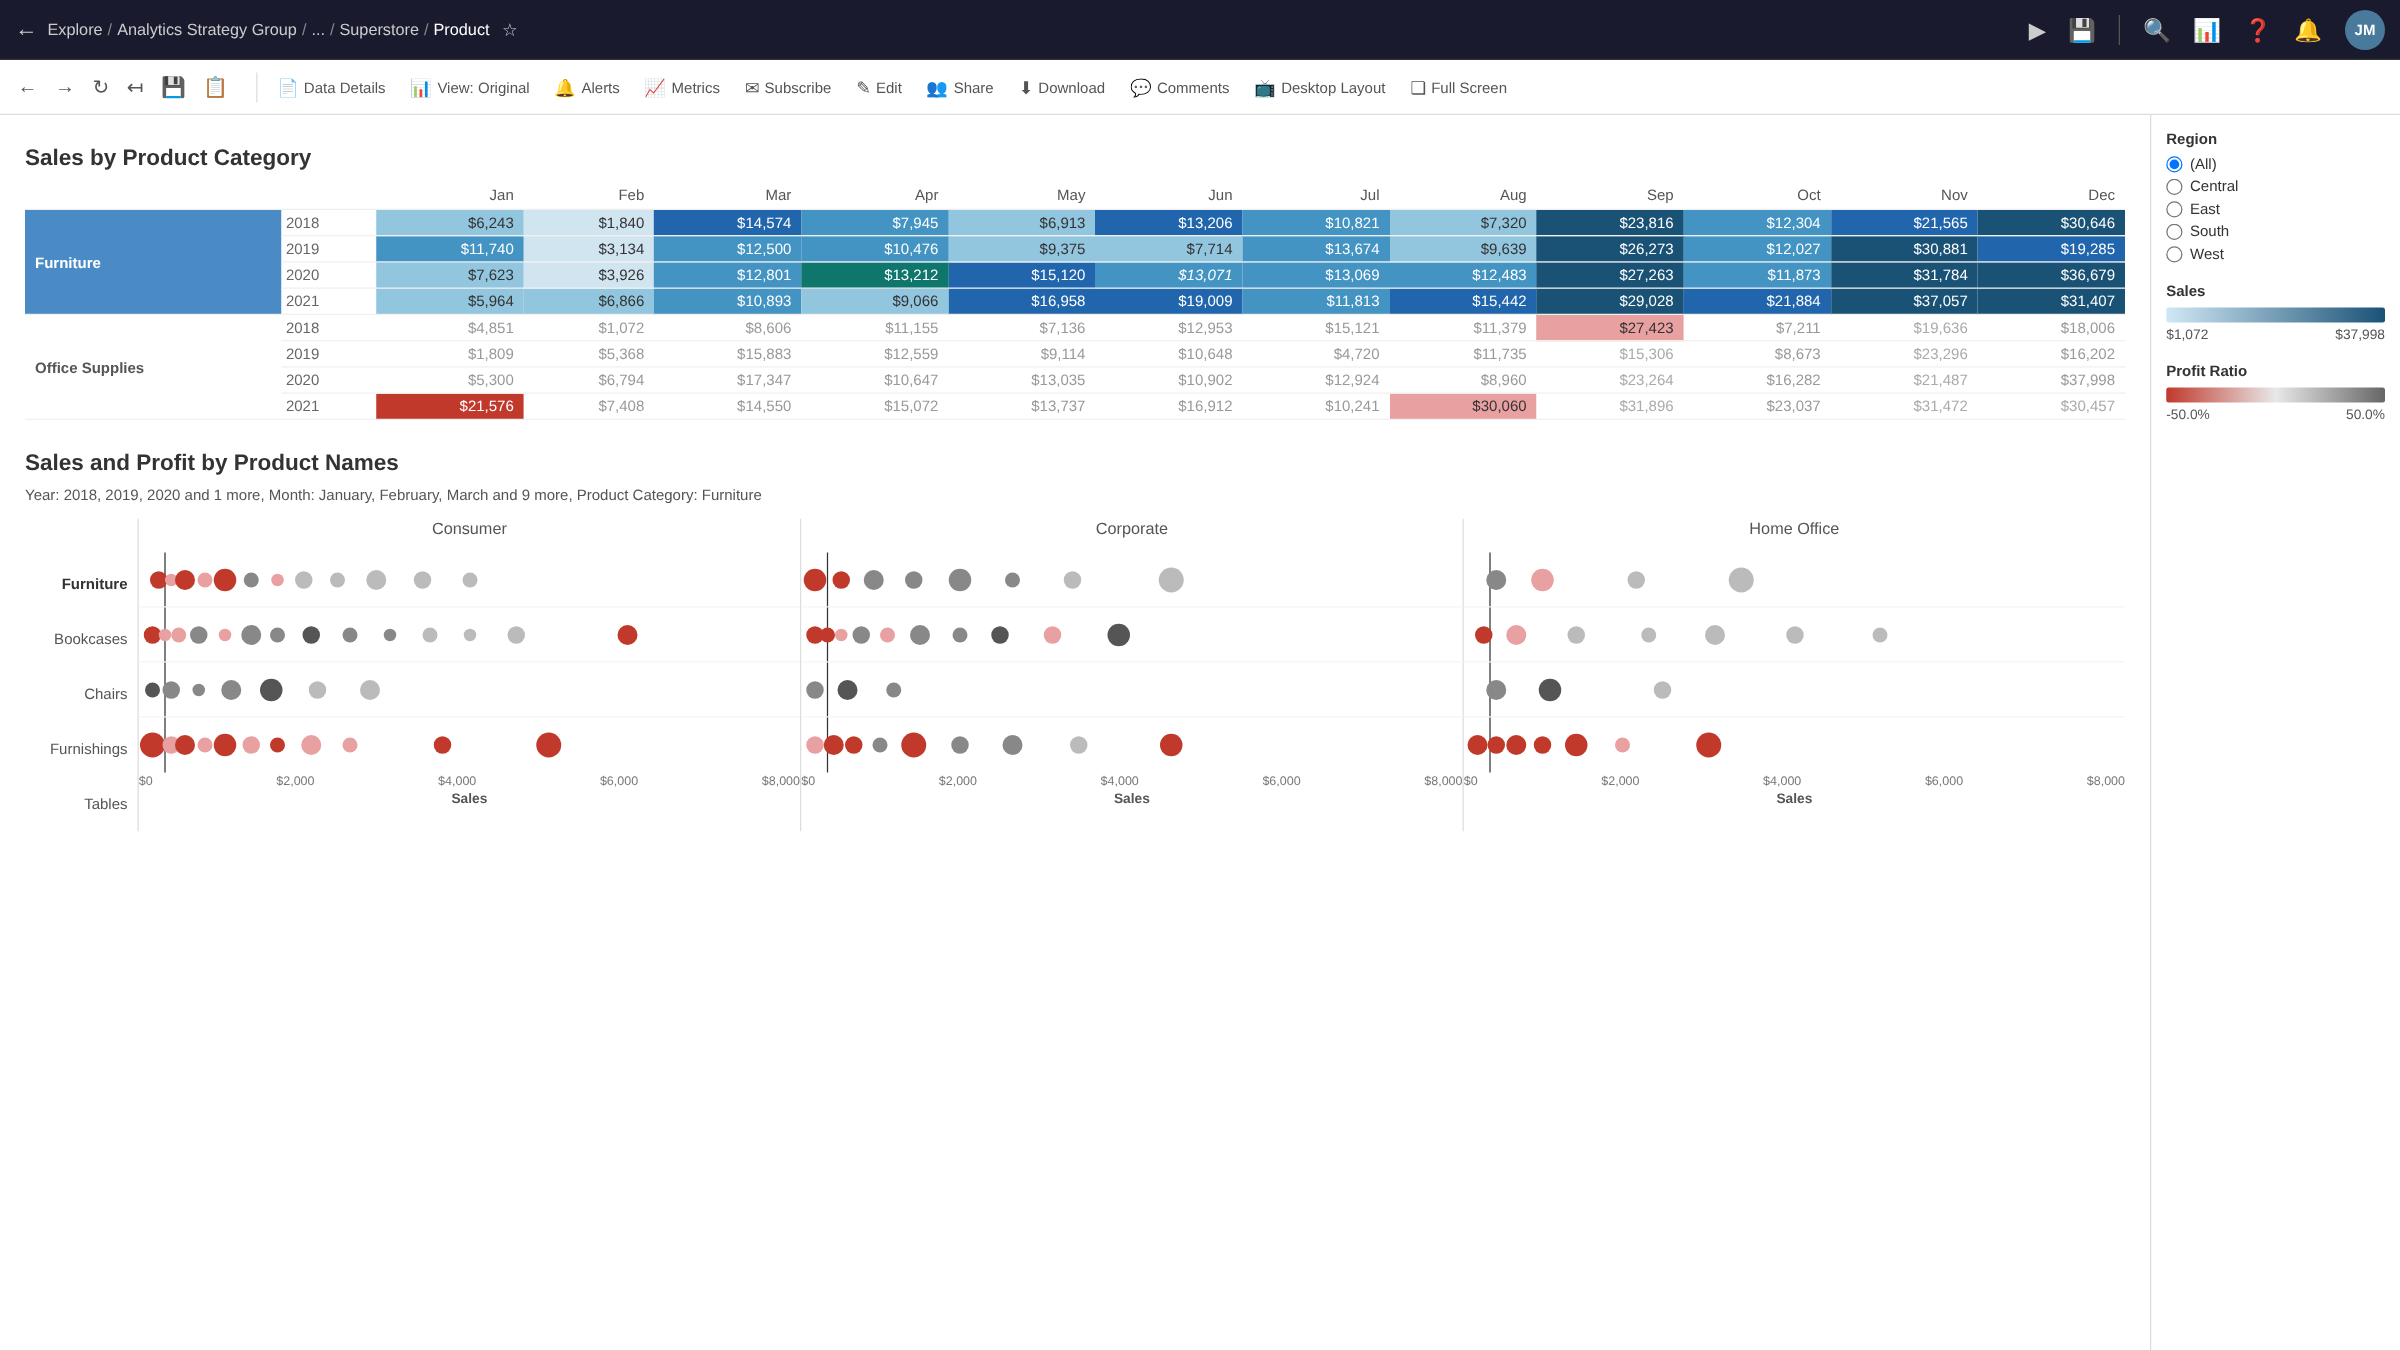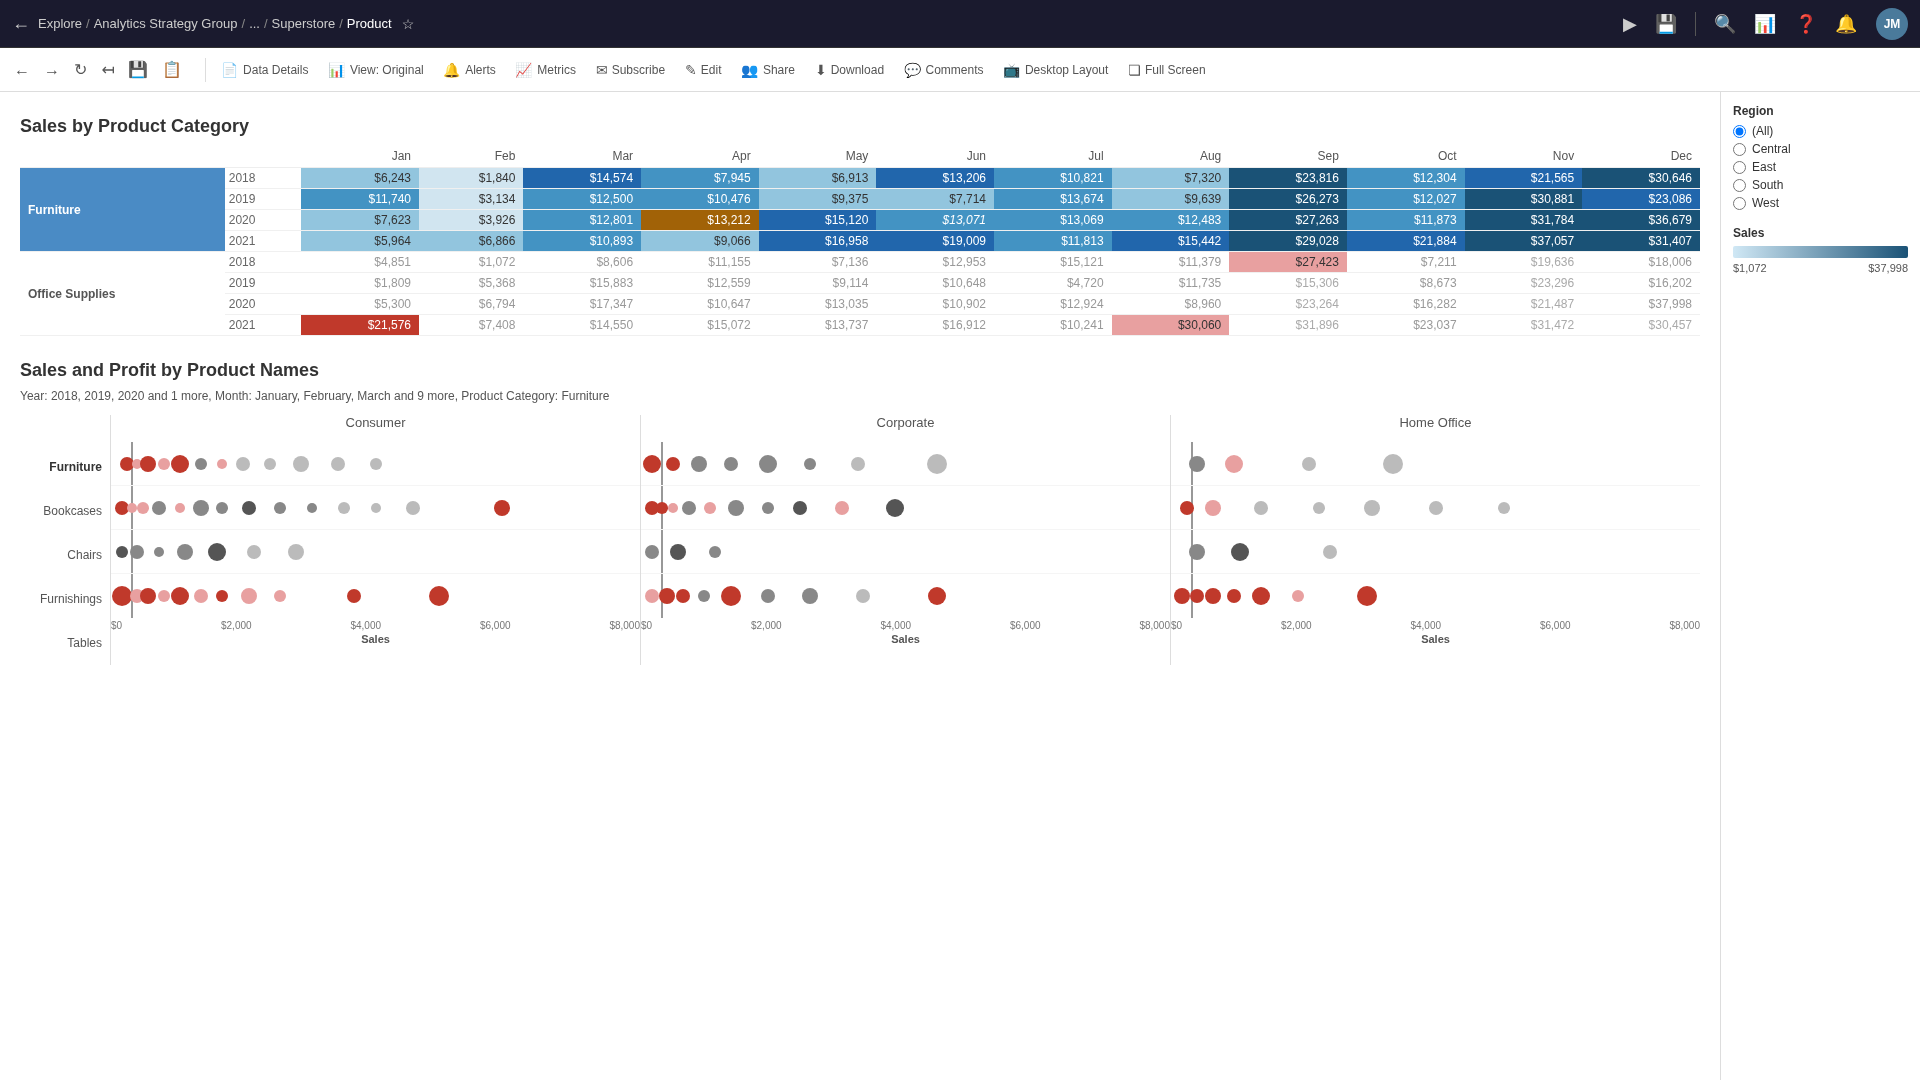--- a/index.html
+++ b/index.html
@@ -250,7 +250,7 @@
           <td style="background:#1a5276;color:#fff;">$26,273</td>
           <td style="background:#4393c3;color:#fff;">$12,027</td>
           <td style="background:#1a5276;color:#fff;">$30,881</td>
-          <td style="background:#2166ac;color:#fff;">$23,086</td>
+          <td style="background:#2166ac;color:#fff;">$19,285</td>
         </tr>
         <tr>
           <td class="year-label">2020</td>

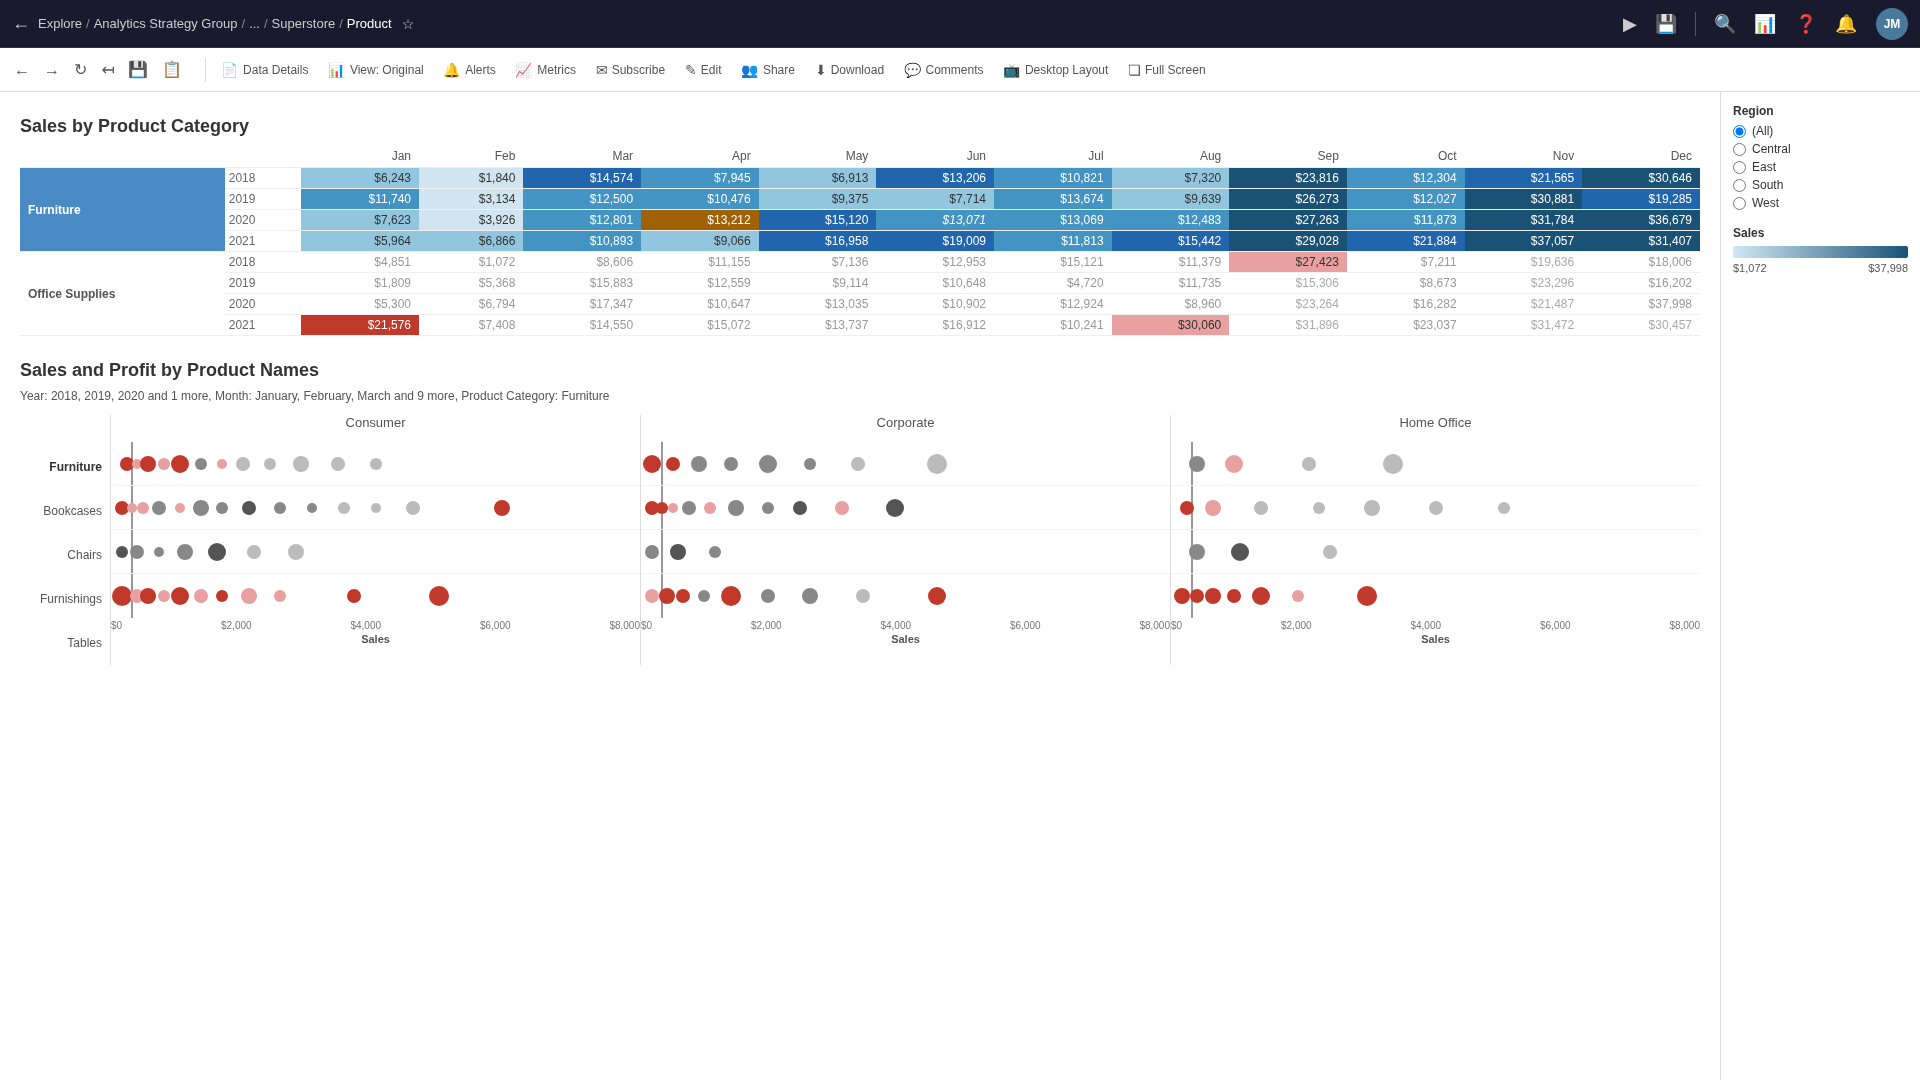--- a/index.html
+++ b/index.html
@@ -257,7 +257,7 @@
           <td style="background:#92c5de;color:#333;">$7,623</td>
           <td style="background:#d1e5f0;color:#333;">$3,926</td>
           <td style="background:#4393c3;color:#fff;">$12,801</td>
-          <td style="background:#a16207;color:#fff;">$13,212</td>
+          <td style="background:#0f766e;color:#fff;">$13,212</td>
           <td style="background:#2166ac;color:#fff;">$15,120</td>
           <td style="background:#4393c3;color:#fff;font-style:italic;">$13,071</td>
           <td style="background:#4393c3;color:#fff;">$13,069</td>

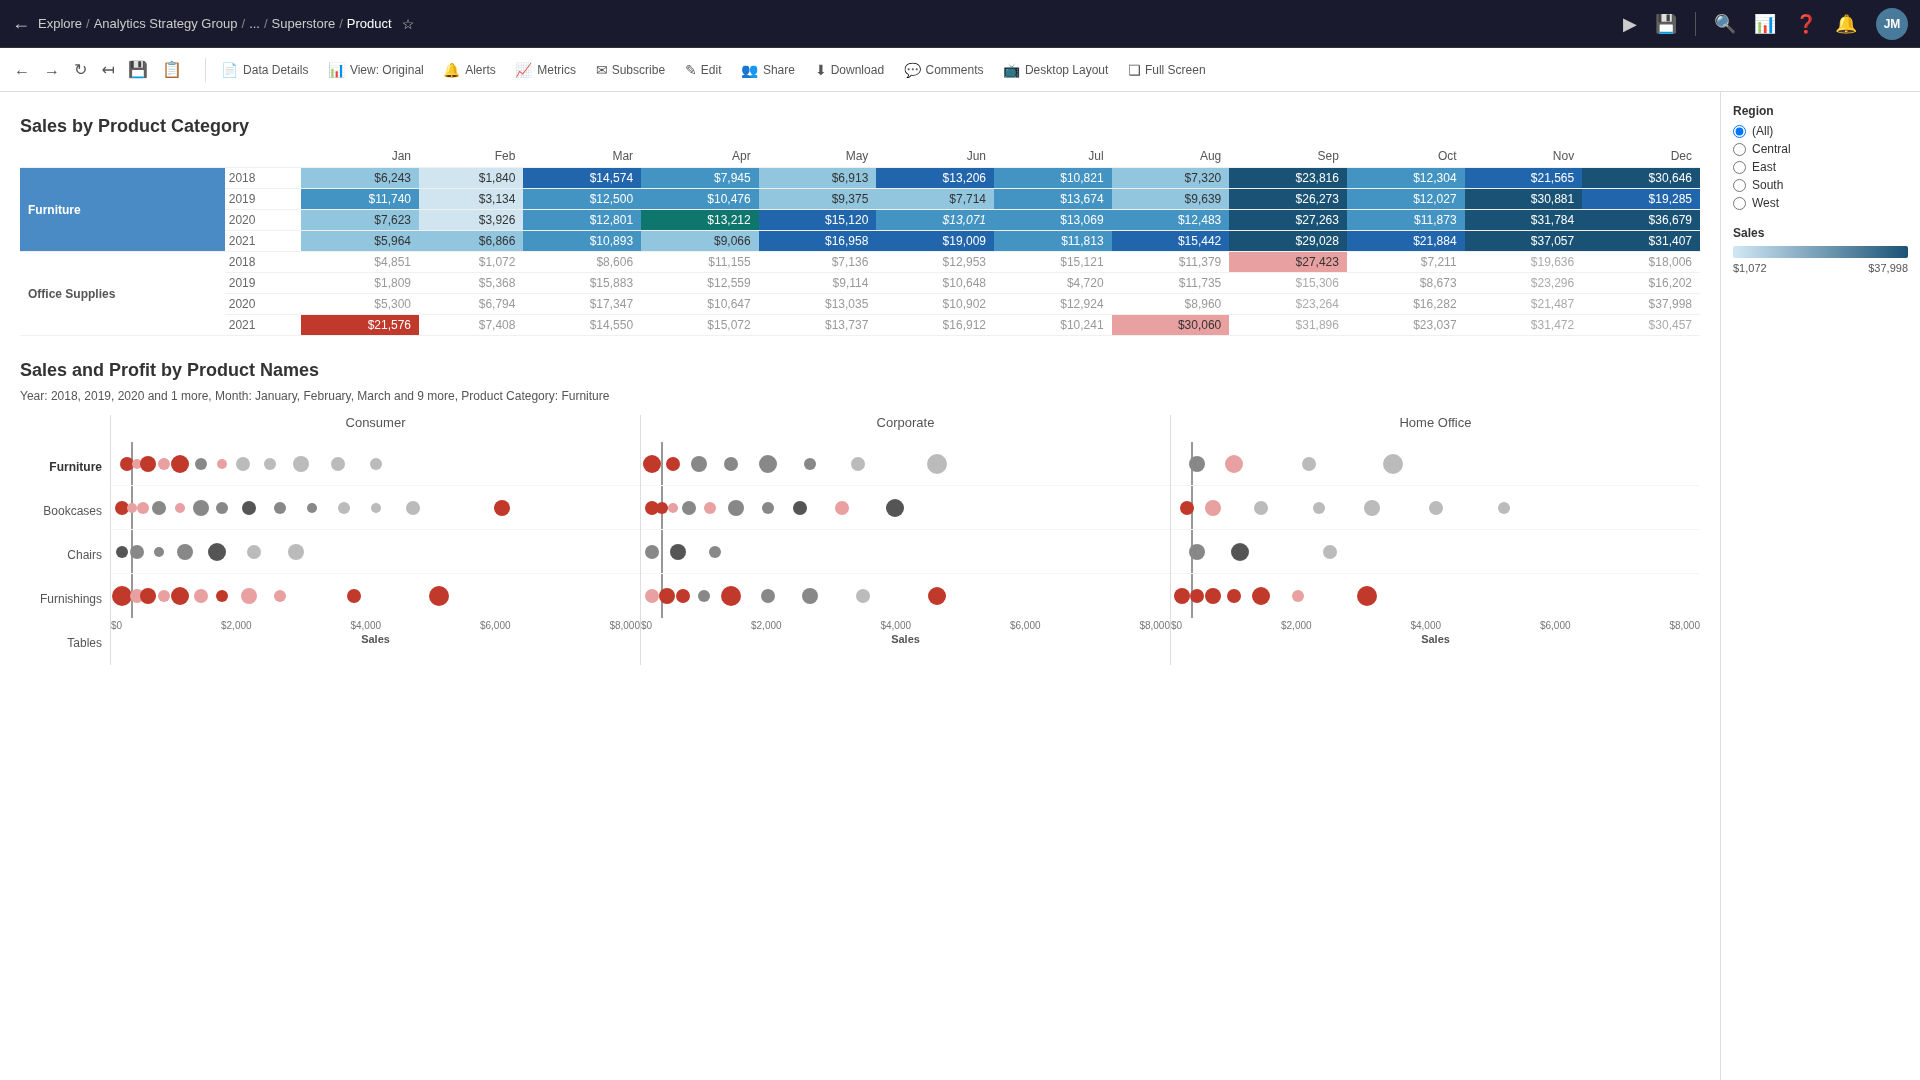--- a/index.html
+++ b/index.html
@@ -579,6 +579,14 @@
       </div>
     </div>
 
+    <div class="profit-legend">
+      <div class="sidebar-section-title">Profit Ratio</div>
+      <div class="profit-gradient"></div>
+      <div class="legend-labels">
+        <span>-50.0%</span>
+        <span>50.0%</span>
+      </div>
+    </div>
   </div>
 
 </div>

